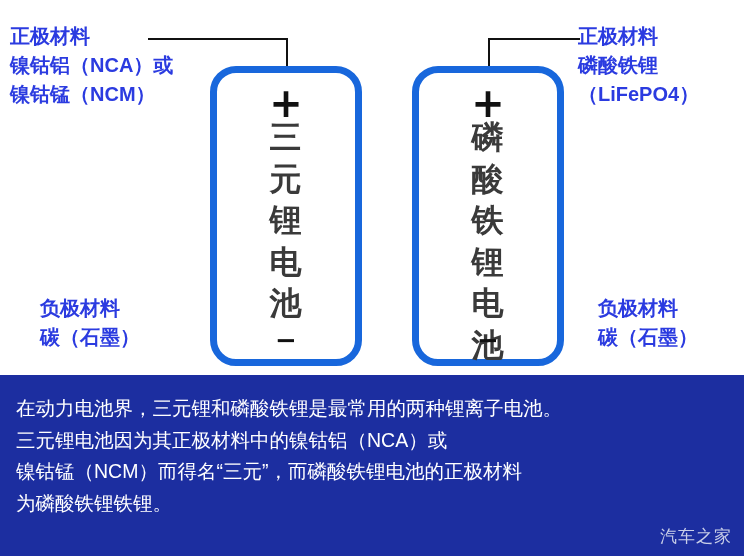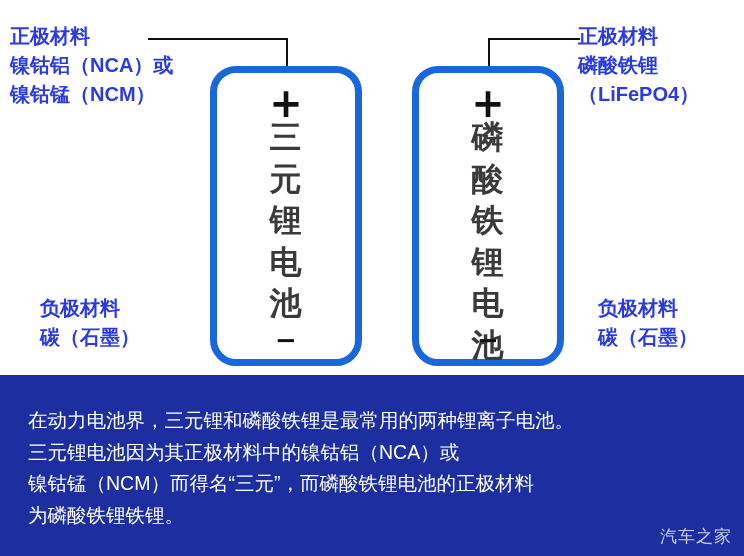--- a/index.html
+++ b/index.html
@@ -117,7 +117,7 @@
     padding: 18px 16px 0 16px;
   }
   #caption p {
-    margin: 12px;
+    margin: 0;
     font-size: 19.5px;
     line-height: 1.62;
     white-space: pre;

